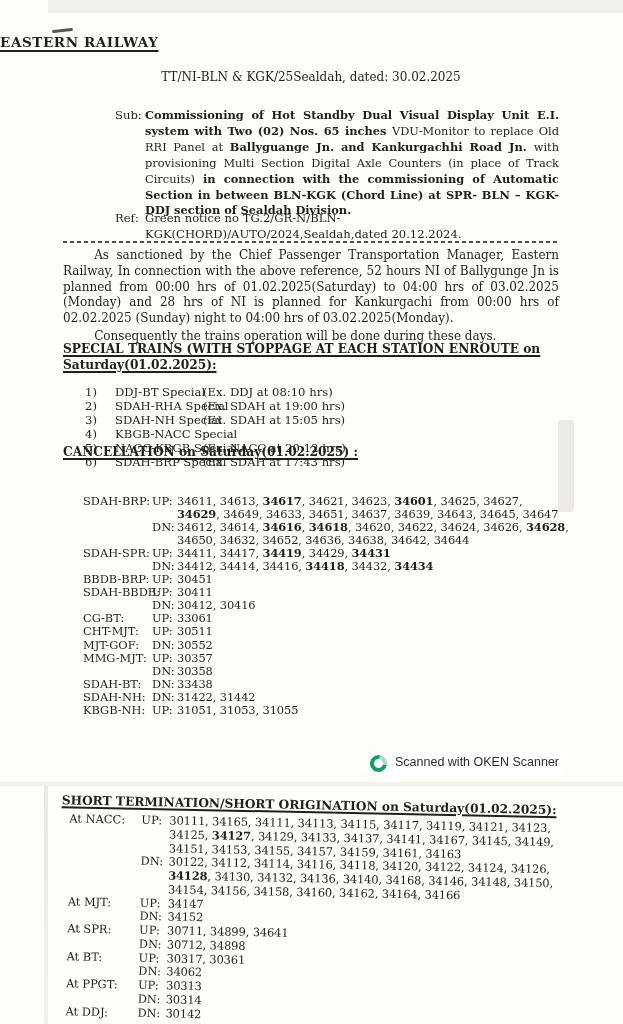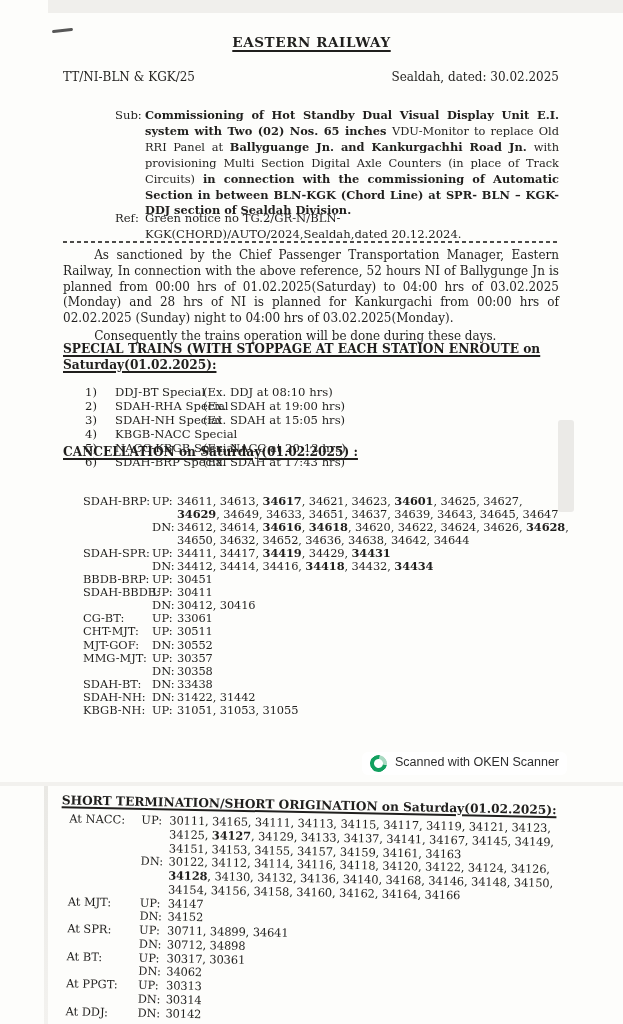--- a/index.html
+++ b/index.html
@@ -18,7 +18,7 @@
   .bottom-edge{position:absolute;left:44px;top:786px;width:4px;bottom:0;background:linear-gradient(#e9e8e4,#f3f2ef);}
 
   .title{
-    position:absolute;top:34px;left:0;width:100%;text-align:center;
+    position:absolute;top:34px;left:0;width:100%;
     font-weight:bold;font-size:13.5px;letter-spacing:.6px;
     text-decoration:underline;text-underline-offset:3px;text-decoration-thickness:1.5px;
   }

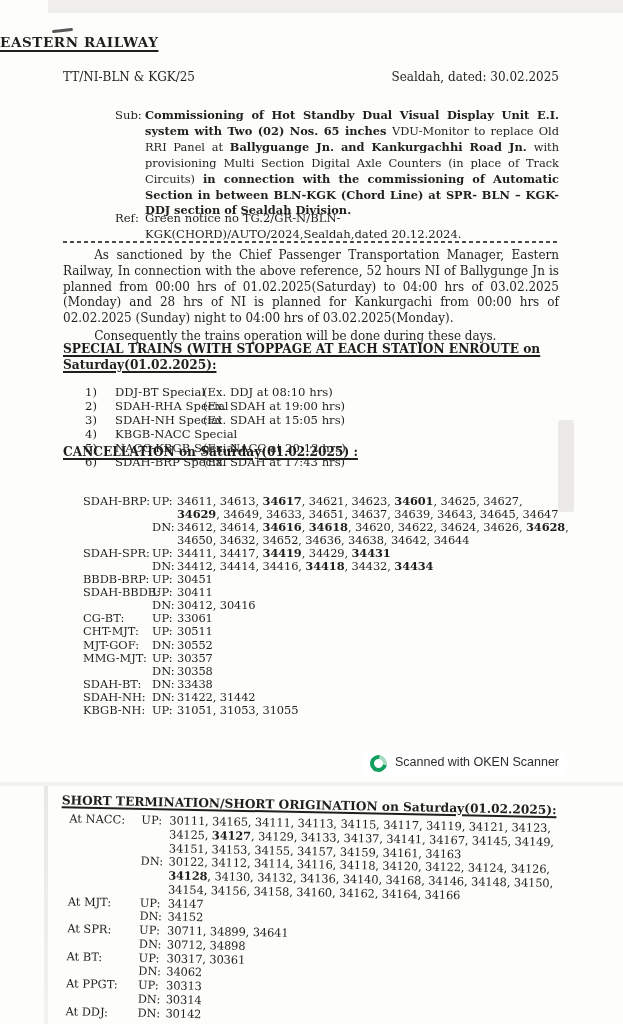--- a/index.html
+++ b/index.html
@@ -22,7 +22,7 @@
     font-weight:bold;font-size:13.5px;letter-spacing:.6px;
     text-decoration:underline;text-underline-offset:3px;text-decoration-thickness:1.5px;
   }
-  .hdr-row{position:absolute;top:70px;left:63px;right:64px;display:flex;justify-content:space-between;font-size:12px;}
+  .hdr-row{position:absolute;top:70px;left:63px;right:64px;display:flex;justify-content:center;font-size:12px;}
   .lbl{position:absolute;left:115px;font-size:11.6px;}
   .sub-lbl{top:108px;}
   .sub-body{position:absolute;top:108px;left:145px;width:414px;font-size:11.4px;line-height:15.9px;text-align:justify;}

